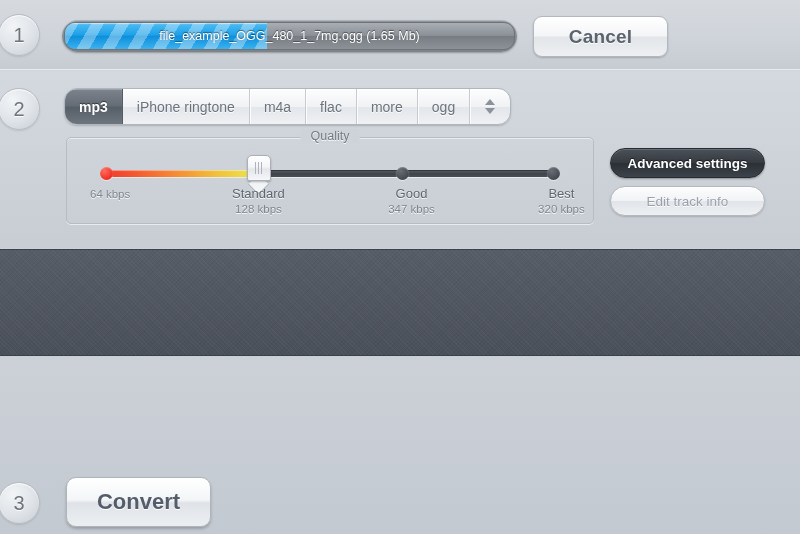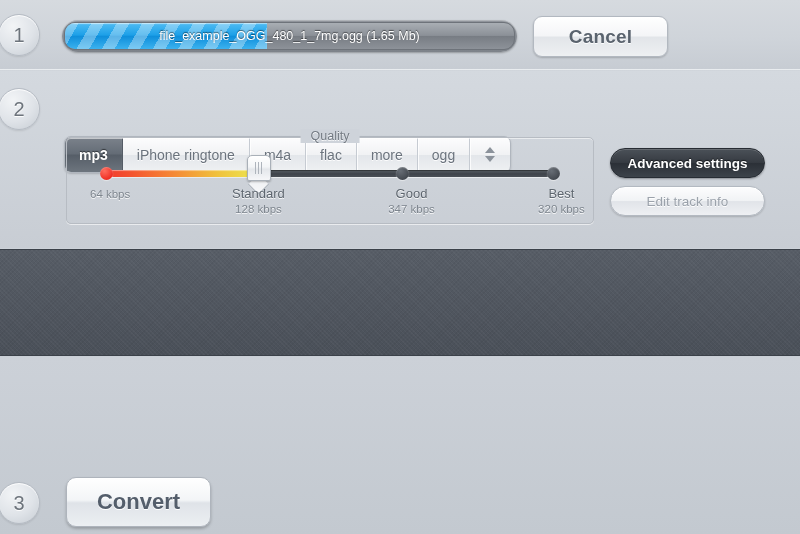--- a/index.html
+++ b/index.html
@@ -106,12 +106,11 @@
   .tabbar {
     position:absolute; left:64px; top:17px; height:37px;
     display:flex; align-items:stretch;
-    border-radius:7px;
+    border-radius:13px;
     background: linear-gradient(180deg,#fdfdfe 0%, #f1f2f4 50%, #e3e6ea 52%, #eff1f3 100%);
     border:1px solid #b0b6be;
     box-shadow: 0 1px 2px rgba(0,0,0,.18), inset 0 1px 0 #fff;
     overflow:hidden;
-    margin-top:48px;
   }
   .tab {
     display:flex; align-items:center; justify-content:center;

